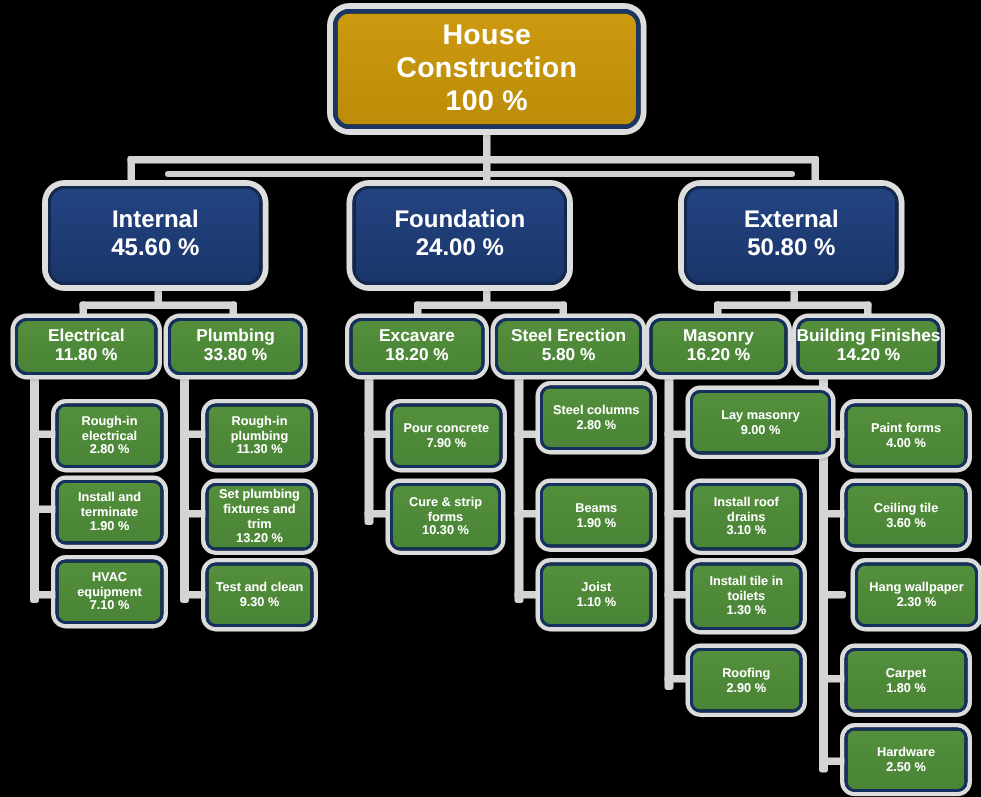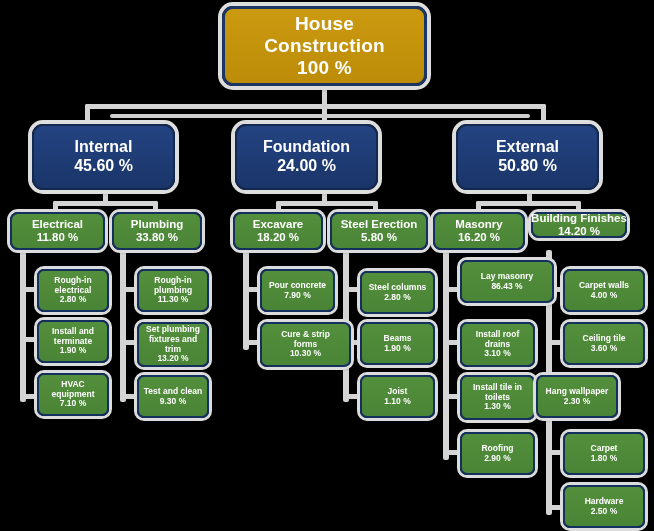--- a/index.html
+++ b/index.html
@@ -187,7 +187,7 @@
     <span class="ln">16.20 %</span>
   </div>
 
-  <div class="node n-l3" style="left:531px;top:212px;width:96px;height:26px;">
+  <div class="node n-l3" style="left:531px;top:212px;width:96px;height:38px;">
     <span class="ln">Building Finishes</span>
     <span class="ln">14.20 %</span>
   </div>

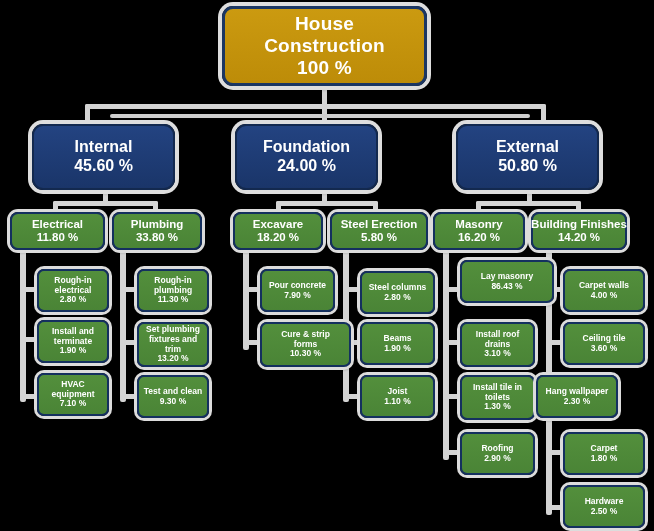--- a/index.html
+++ b/index.html
@@ -233,7 +233,7 @@
     <span class="ln">10.30 %</span>
   </div>
 
-  <div class="node n-l4" style="left:360px;top:271px;width:75px;height:43px;text-align:center;">
+  <div class="node n-l4" style="left:360px;top:257px;width:75px;height:43px;text-align:center;">
     <span class="ln">Steel columns</span>
     <span class="ln">2.80 %</span>
   </div>

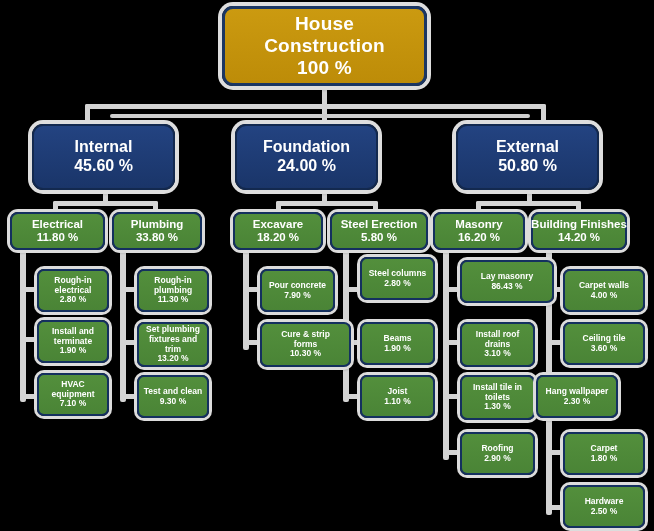--- a/index.html
+++ b/index.html
@@ -248,7 +248,7 @@
 
   <div class="node n-l4" style="left:460px;top:260px;width:94px;height:43px;">
     <span class="ln">Lay masonry</span>
-    <span class="ln">86.43 %</span>
+    <span class="ln">9.00 %</span>
   </div>
   <div class="node n-l4" style="left:460px;top:322px;width:75px;height:45px;">
     <span class="ln">Install roof</span>

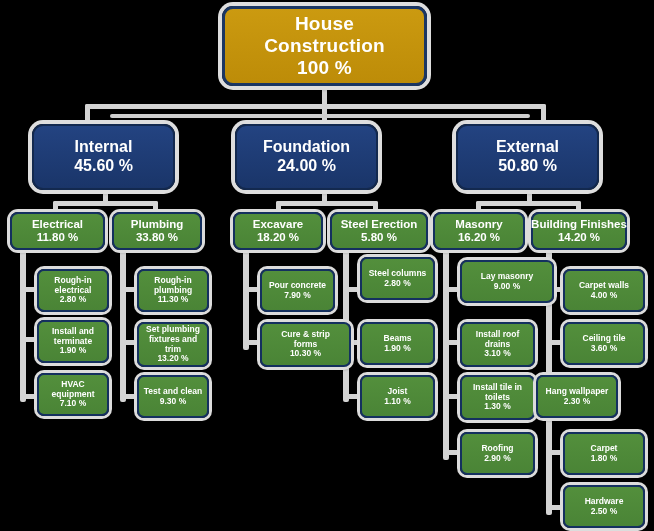--- a/index.html
+++ b/index.html
@@ -266,7 +266,7 @@
   </div>
 
   <div class="node n-l4" style="left:563px;top:269px;width:82px;height:43px;">
-    <span class="ln">Carpet walls</span>
+    <span class="ln">Paint forms</span>
     <span class="ln">4.00 %</span>
   </div>
   <div class="node n-l4" style="left:563px;top:322px;width:82px;height:43px;">

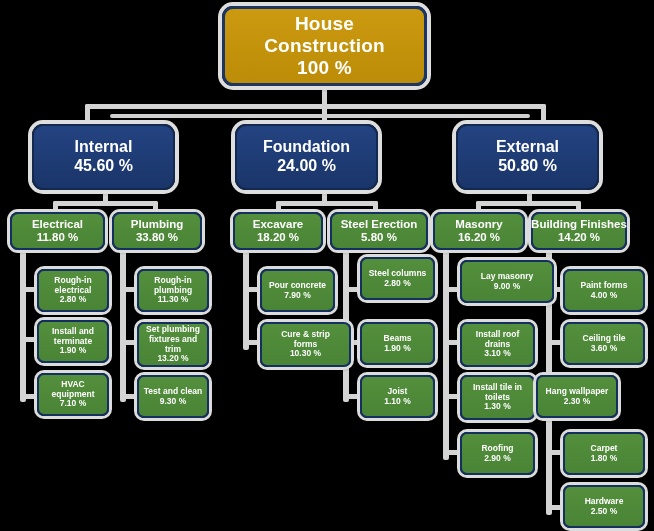--- a/index.html
+++ b/index.html
@@ -227,7 +227,7 @@
     <span class="ln">Pour concrete</span>
     <span class="ln">7.90 %</span>
   </div>
-  <div class="node n-l4" style="left:260px;top:322px;width:91px;height:45px;">
+  <div class="node n-l4" style="left:260px;top:322px;width:74px;height:45px;">
     <span class="ln">Cure &amp; strip</span>
     <span class="ln">forms</span>
     <span class="ln">10.30 %</span>

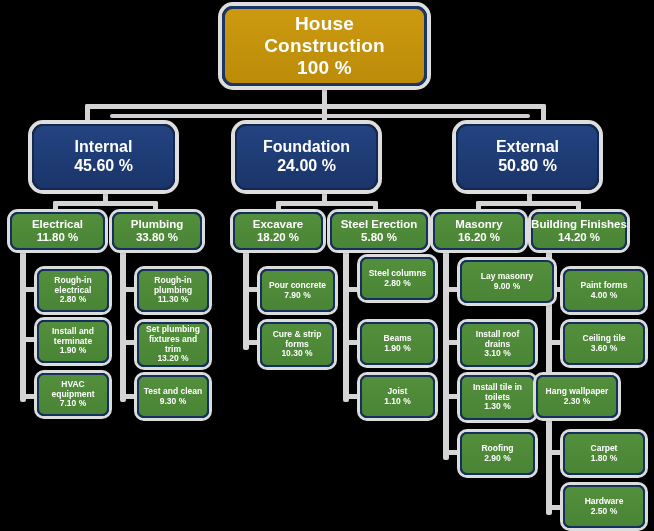--- a/index.html
+++ b/index.html
@@ -273,7 +273,7 @@
     <span class="ln">Ceiling tile</span>
     <span class="ln">3.60 %</span>
   </div>
-  <div class="node n-l4" style="left:536px;top:375px;width:82px;height:43px;">
+  <div class="node n-l4" style="left:570px;top:375px;width:82px;height:43px;">
     <span class="ln">Hang wallpaper</span>
     <span class="ln">2.30 %</span>
   </div>

